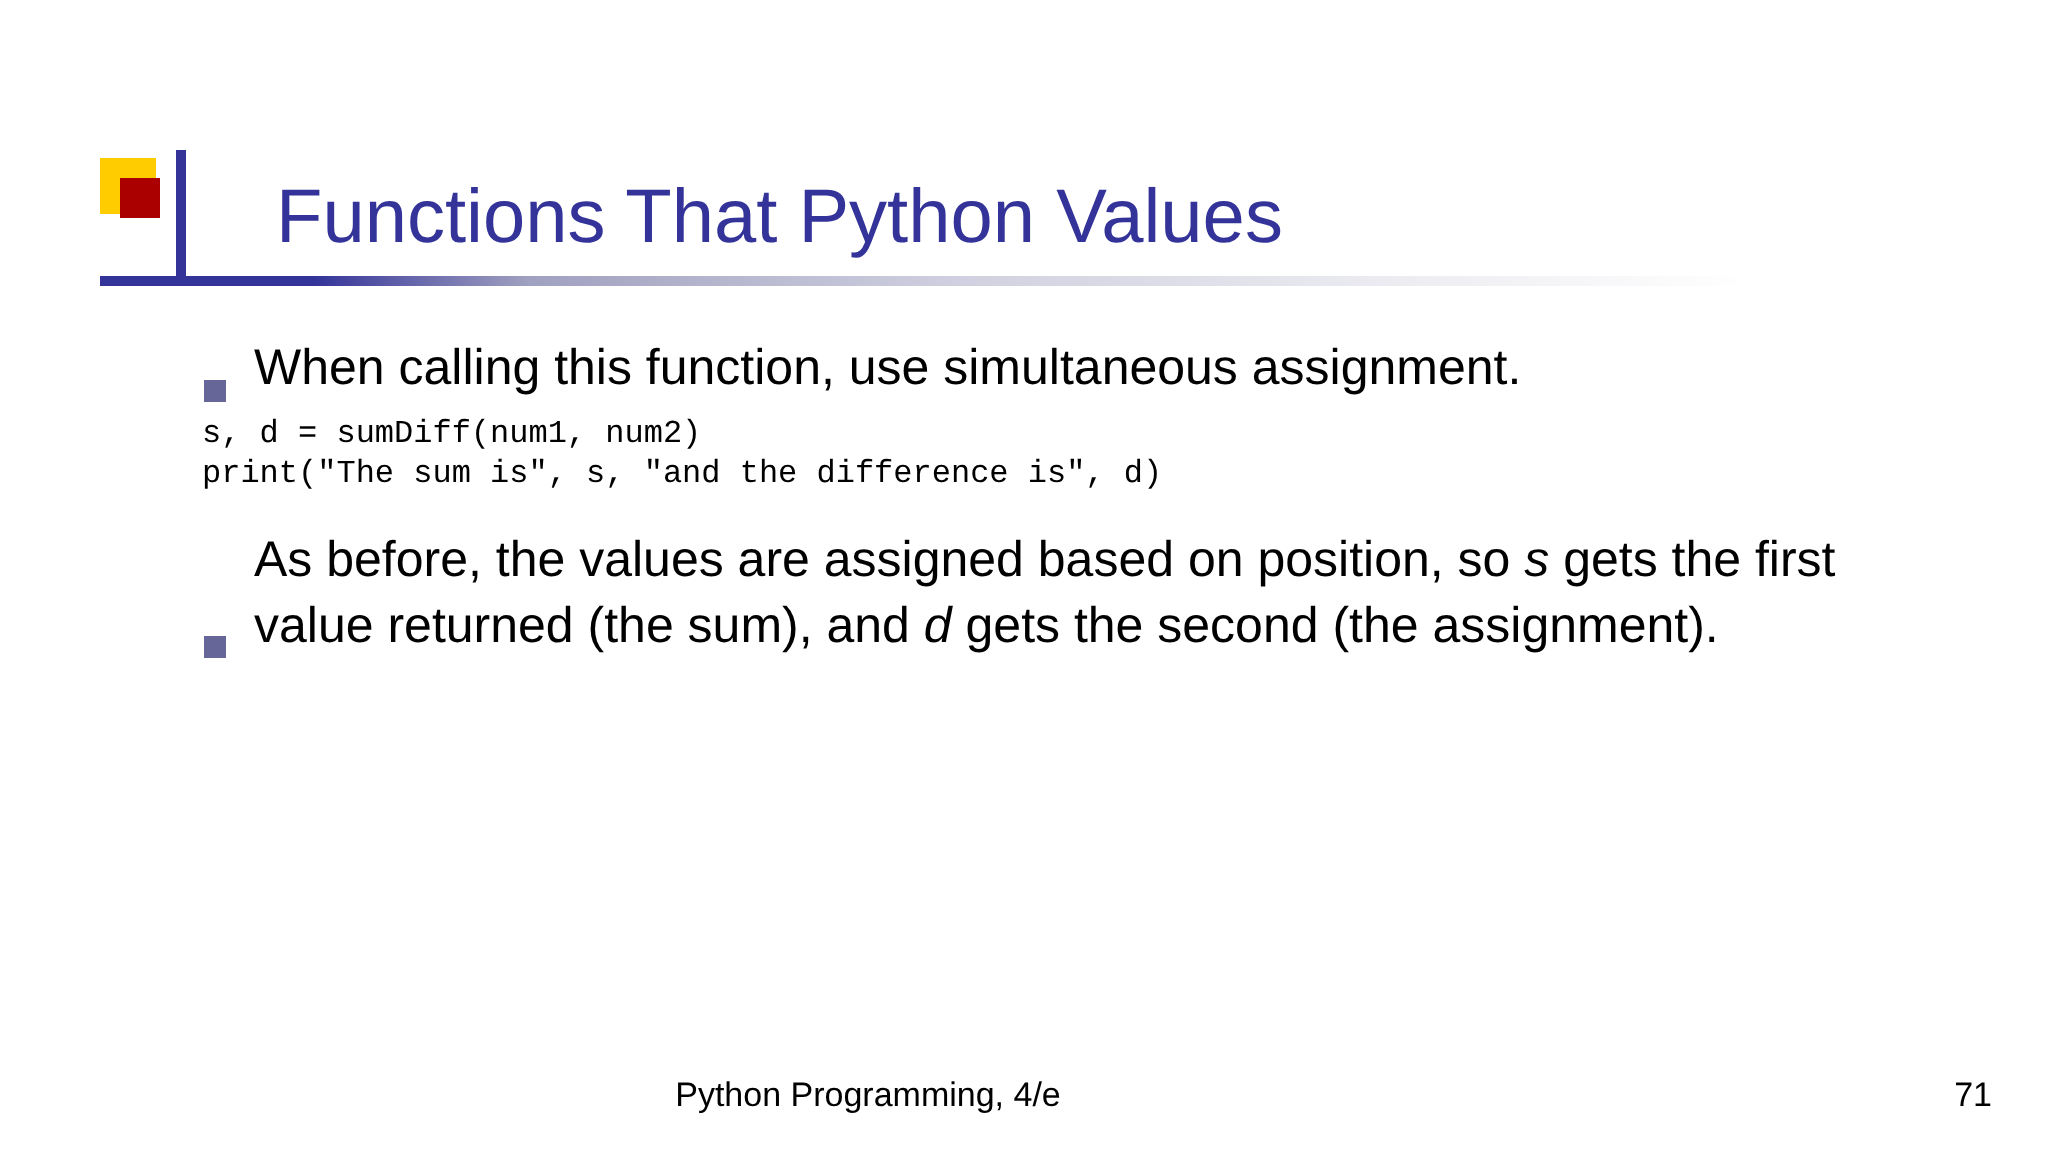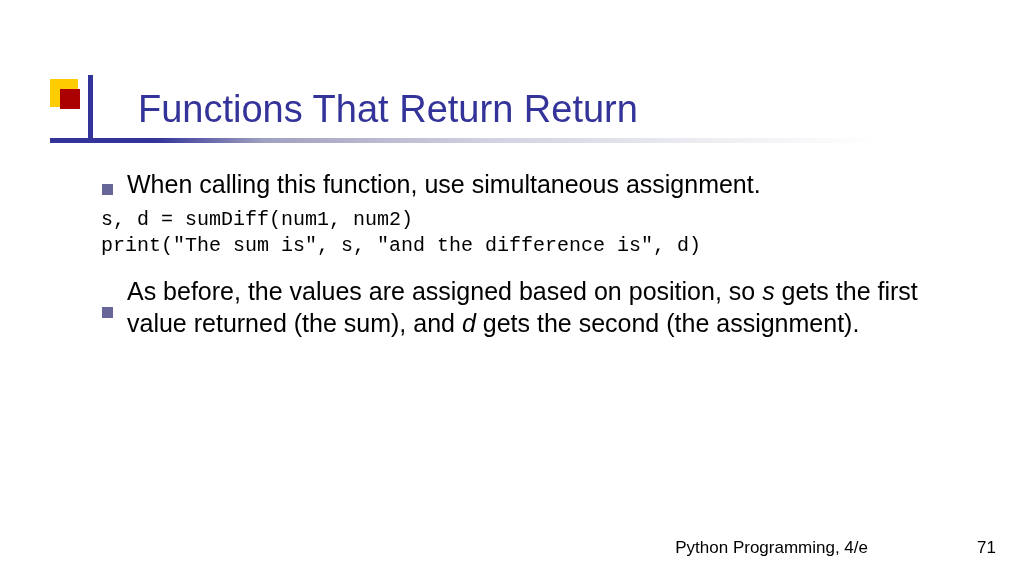--- a/index.html
+++ b/index.html
@@ -135,7 +135,7 @@
 <div class="blue-line-h"></div>
 <div class="gradient-line"></div>
 
-<div class="title">Functions That Return Return</div>
+<div class="title">Functions That Python Values</div>
 
 <div class="content">
   <div class="bullet-item">

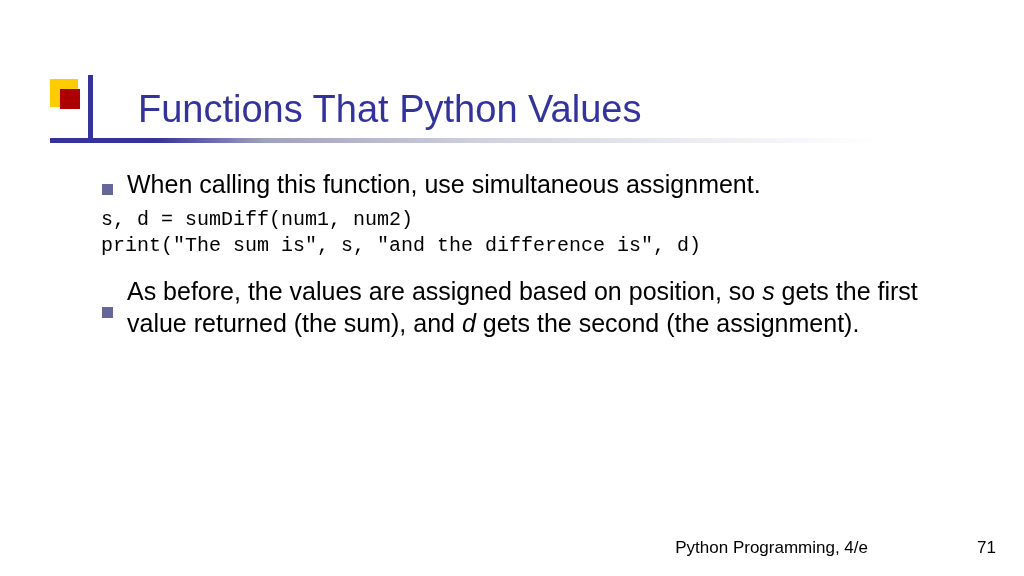--- a/index.html
+++ b/index.html
@@ -78,7 +78,7 @@
     }
     .bullet-item {
       display: flex;
-      align-items: center;
+      align-items: flex-end;
       margin-bottom: 6px;
     }
     .bullet-square {

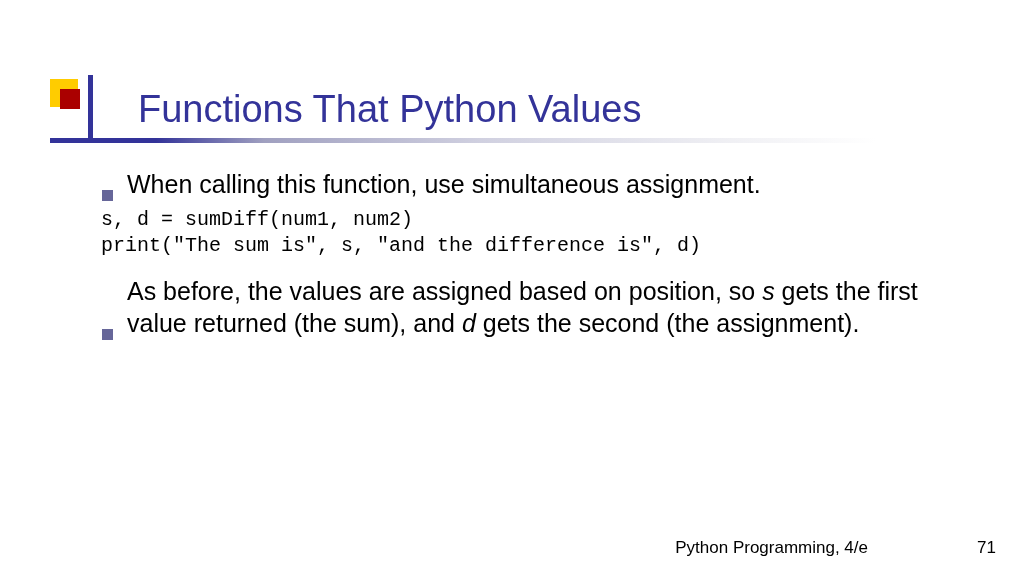--- a/index.html
+++ b/index.html
@@ -96,7 +96,7 @@
     }
     .code-block {
       font-family: 'Courier New', Courier, monospace;
-      font-size: 20px;
+      font-size: 16px;
       color: #000000;
       margin-left: -1px;
       margin-top: 4px;

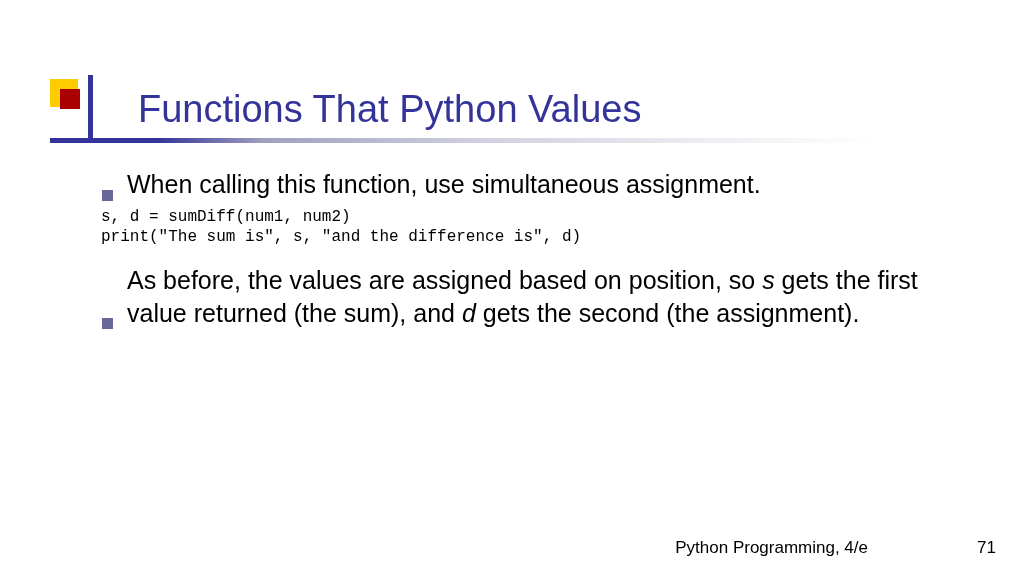--- a/index.html
+++ b/index.html
@@ -112,7 +112,7 @@
       bottom: 18px;
       left: 0;
       width: 868px;
-      text-align: right;
+      text-align: center;
       font-size: 17px;
       color: #000000;
     }

